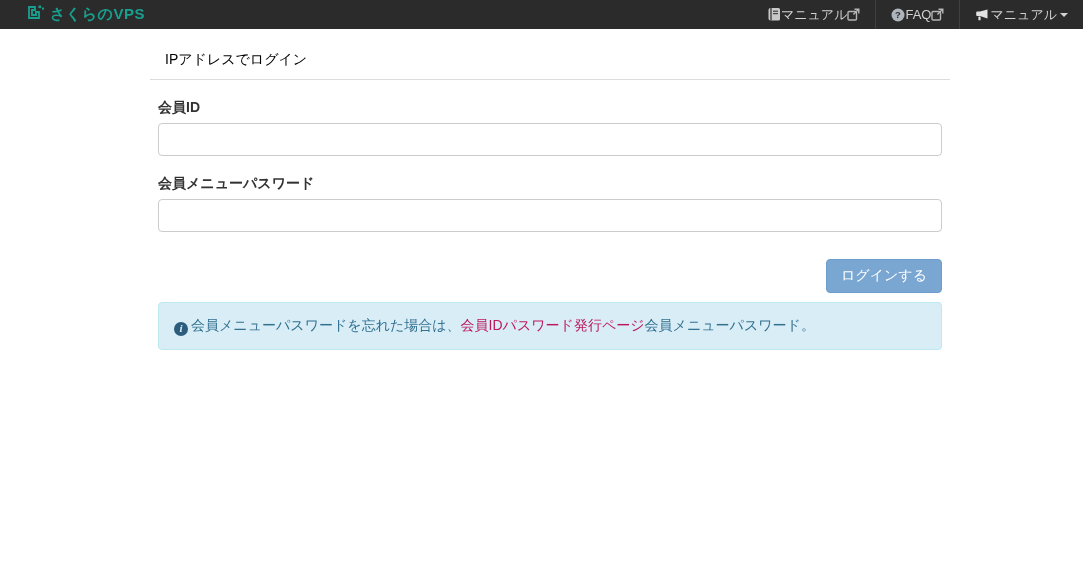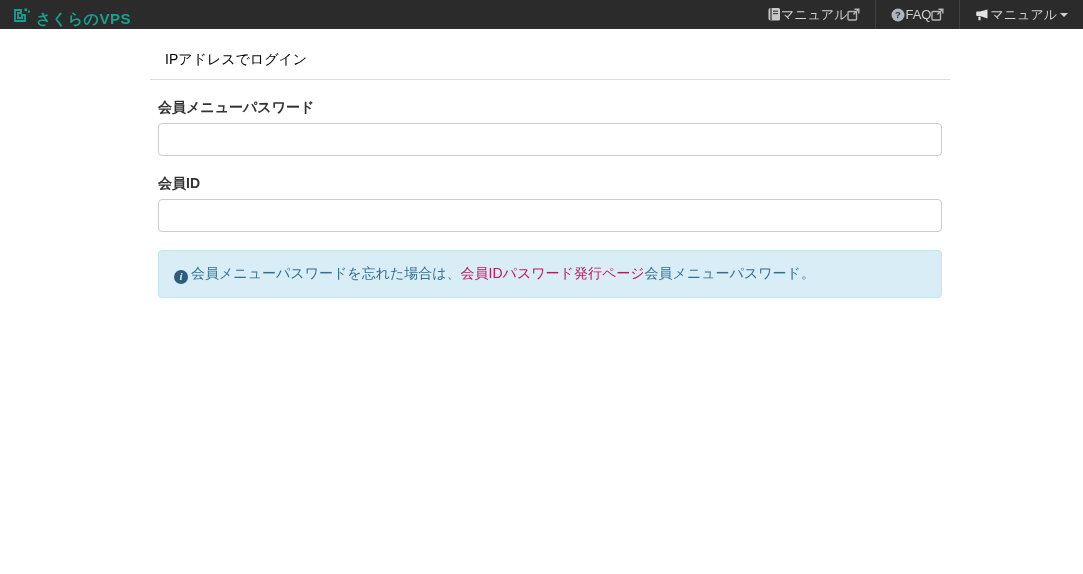--- a/index.html
+++ b/index.html
@@ -20,9 +20,9 @@
   }
   .brand {
     display: flex;
-    align-items: flex-end;
+    align-items: center;
     gap: 5px;
-    padding: 0 12px;
+    padding: 0 26px;
     cursor: pointer;
   }
   .brand-text {

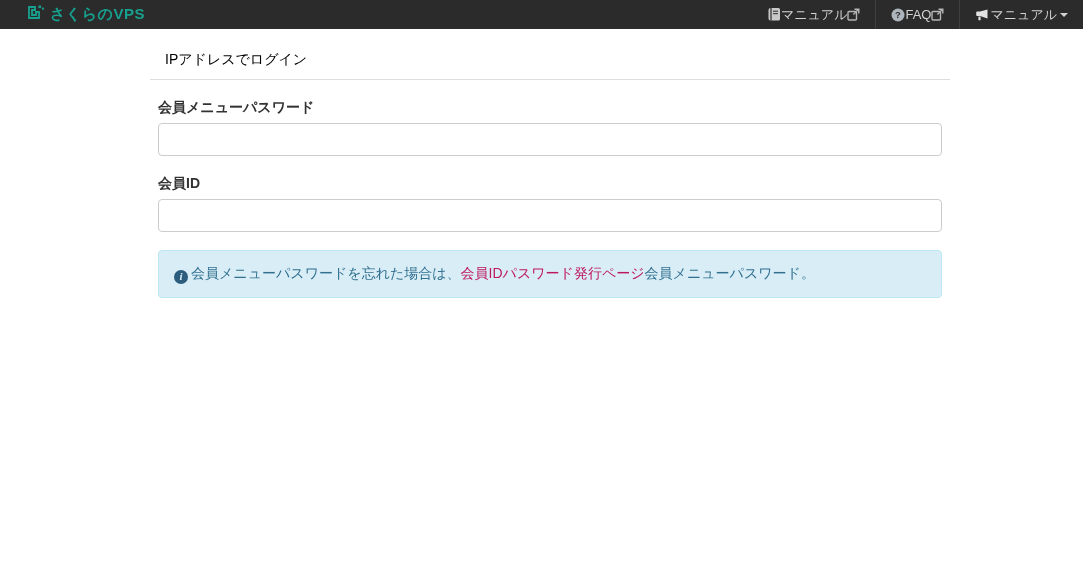--- a/index.html
+++ b/index.html
@@ -222,13 +222,13 @@
 
   <div class="tab-content">
     <div class="form-group">
+      <label>会員ID</label>
+      <input class="form-control" type="text" value="" style="">
+    </div>
+
+    <div class="form-group">
       <label>会員メニューパスワード</label>
       <input class="form-control" type="password" value="" style="">
-    </div>
-
-    <div class="form-group">
-      <label>会員ID</label>
-      <input class="form-control" type="text" value="" style="">
     </div>
 
 

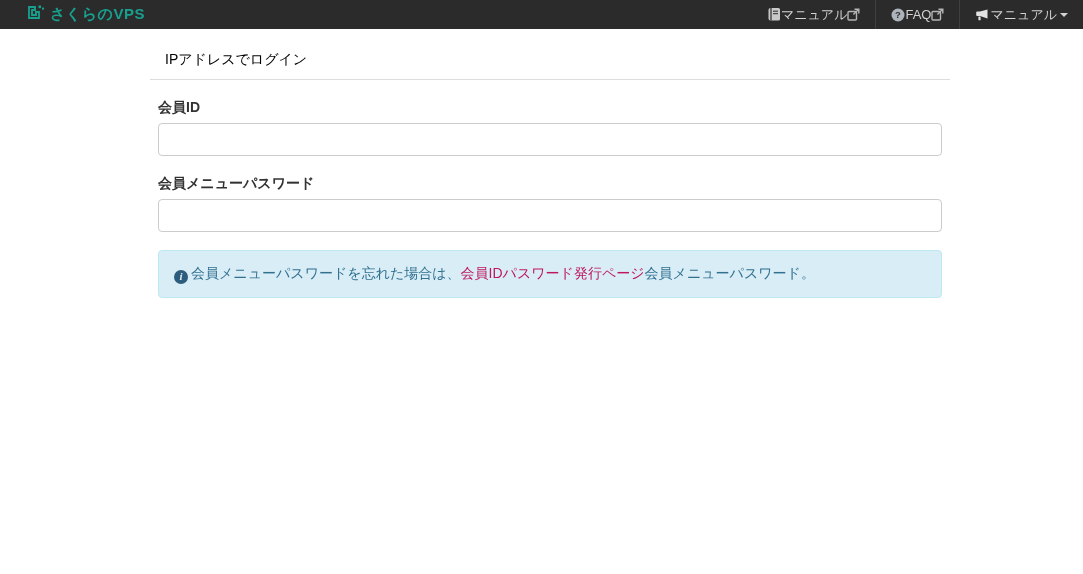--- a/index.html
+++ b/index.html
@@ -231,6 +231,9 @@
       <input class="form-control" type="password" value="" style="">
     </div>
 
+    <div class="actions">
+      <button class="btn-login">ログインする</button>
+    </div>
 
     <div class="alert-info">
       <span class="info-icon">i</span><span>会員メニューパスワードを忘れた場合は、</span><a class="alert-link">会員IDパスワード発行ページ</a><span>会員メニューパスワード。</span>

